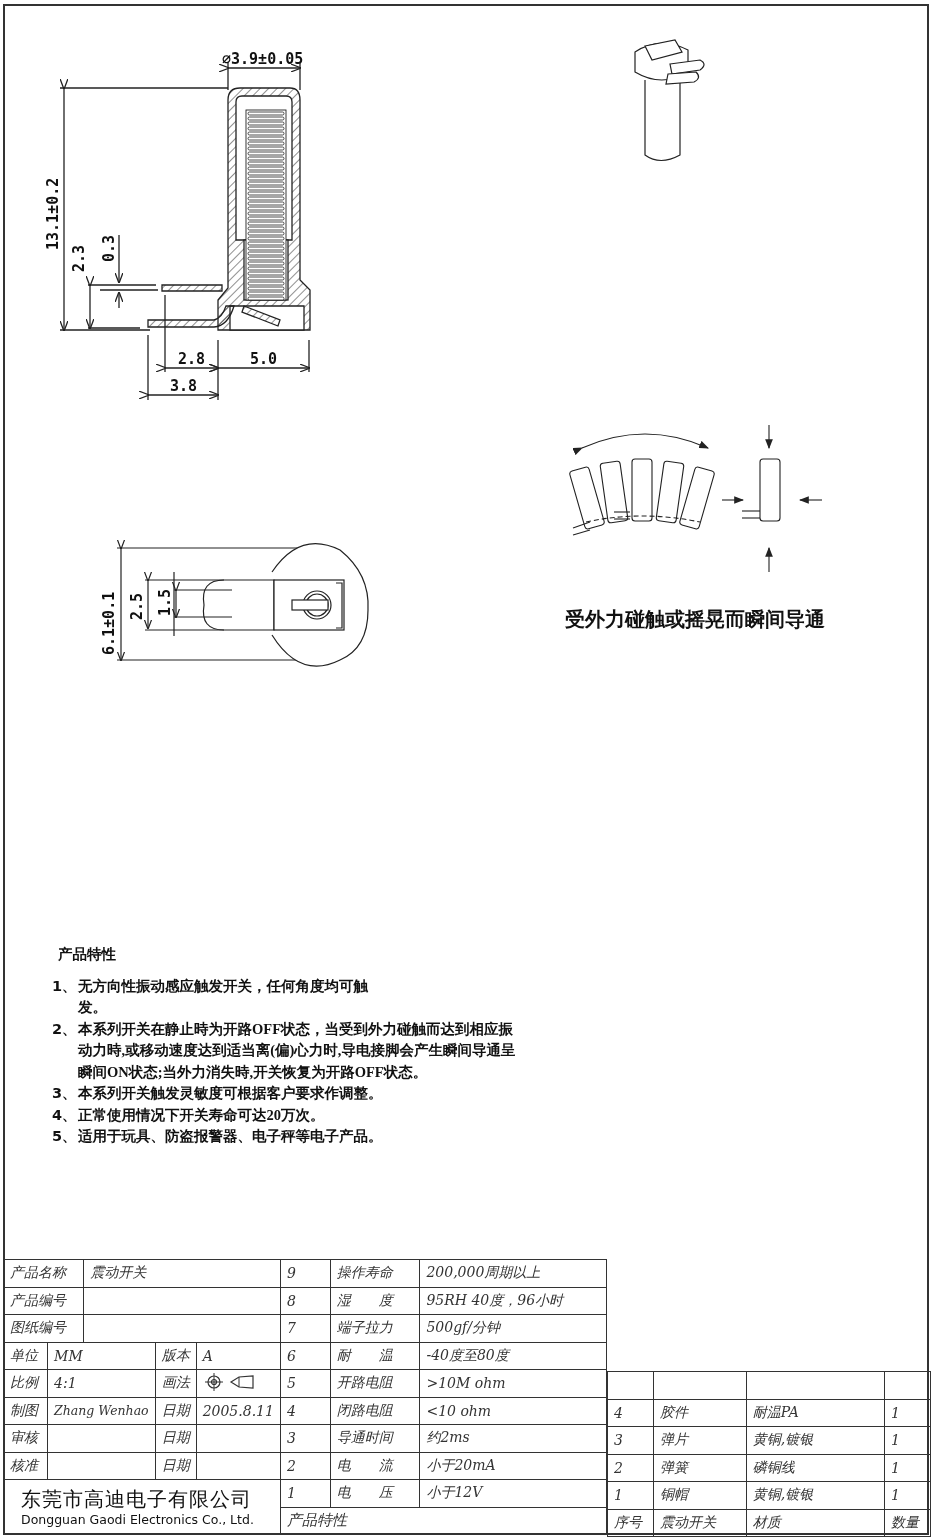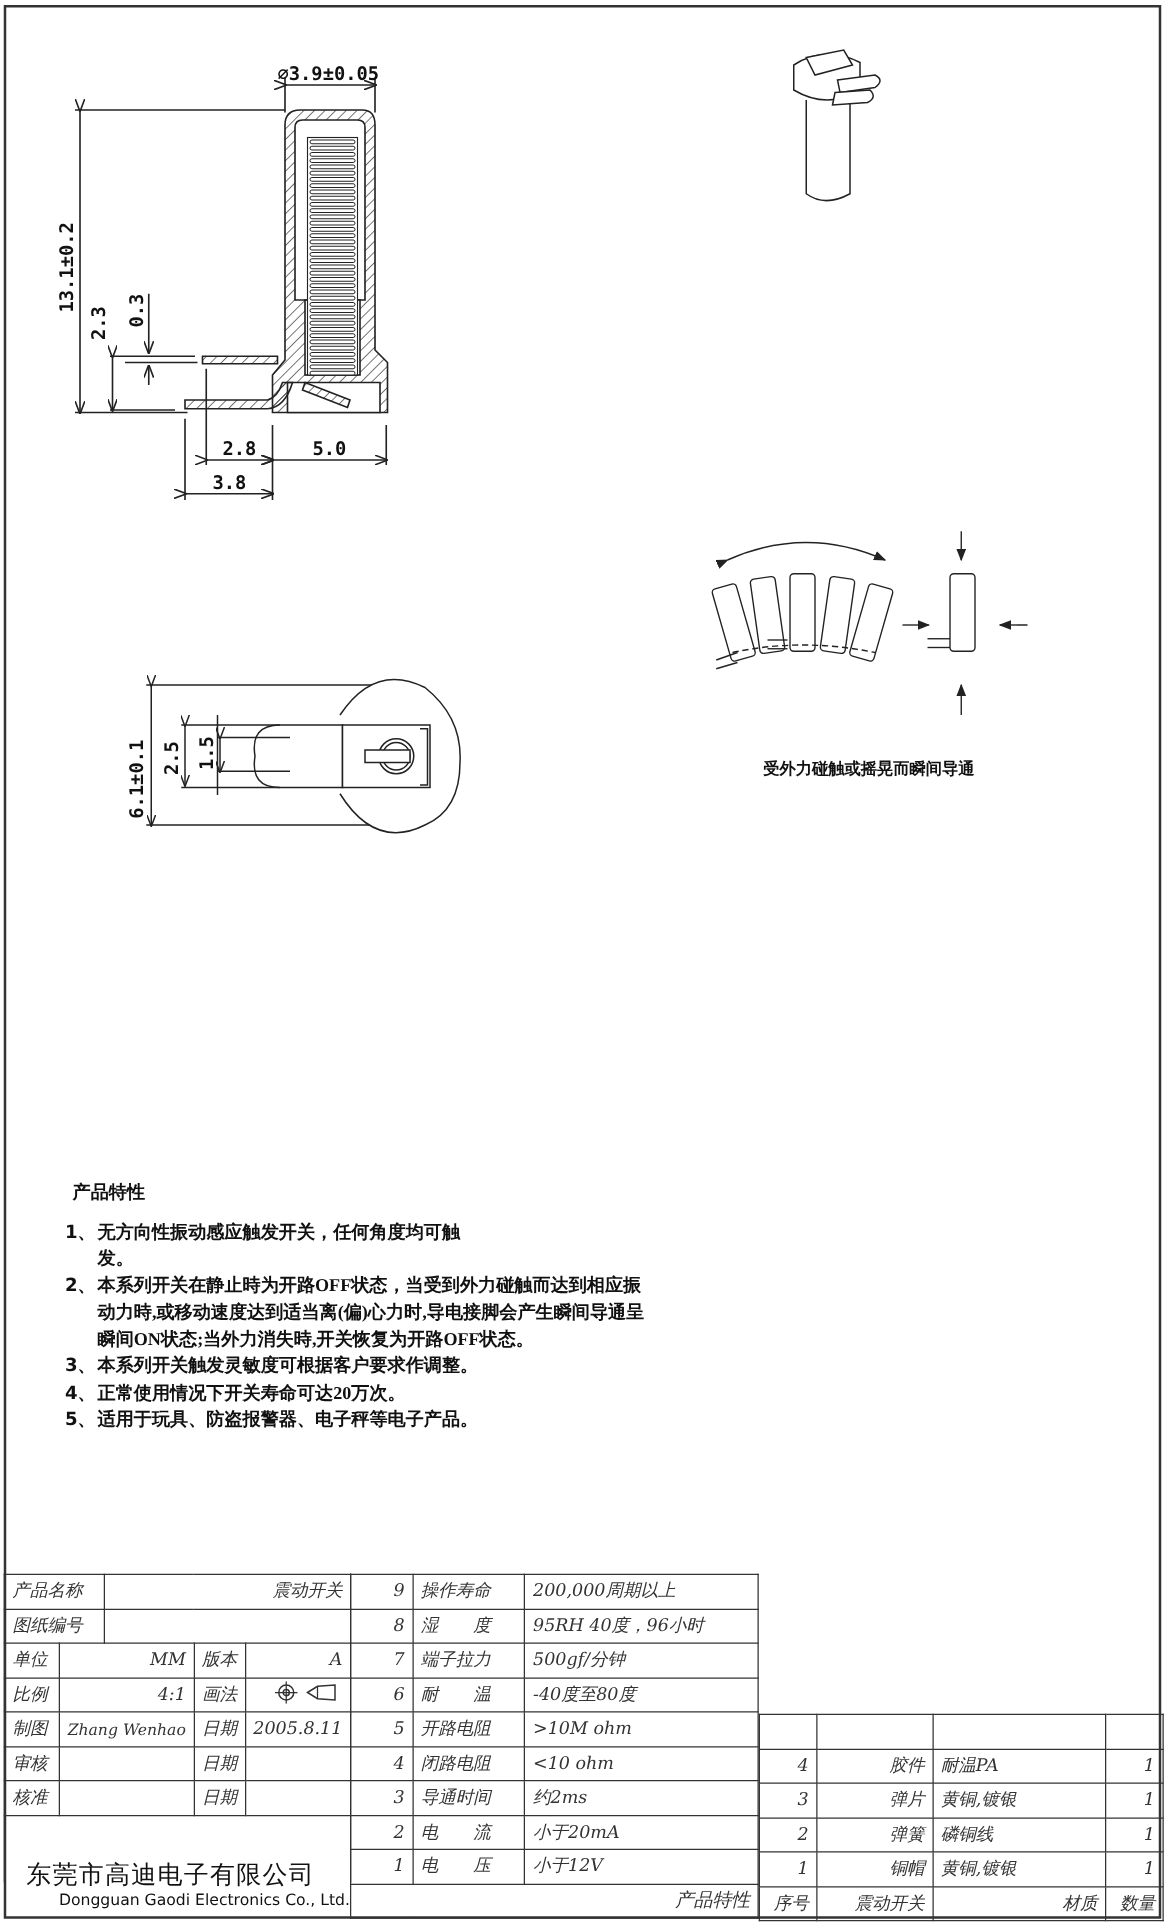--- a/index.html
+++ b/index.html
@@ -7,7 +7,7 @@
   .frame{position:absolute;left:3px;top:4px;width:926px;height:1531px;border:2px solid #333;box-sizing:border-box;}
   svg.draw{position:absolute;left:0;top:0;}
   .dim{font-family:"DejaVu Sans Mono","Liberation Mono",monospace;font-weight:bold;font-size:15px;fill:#111;}
-  .caption{position:absolute;left:560px;top:606px;width:270px;text-align:center;font-weight:bold;font-size:13px;}
+  .caption{position:absolute;left:560px;top:606px;width:270px;text-align:center;font-weight:bold;font-size:20px;}
   .features{position:absolute;left:52px;top:944px;width:500px;font-weight:bold;font-size:14.5px;line-height:21.5px;}
   .features .title{margin-left:6px;margin-bottom:10px;}
   .features .item{display:flex;}

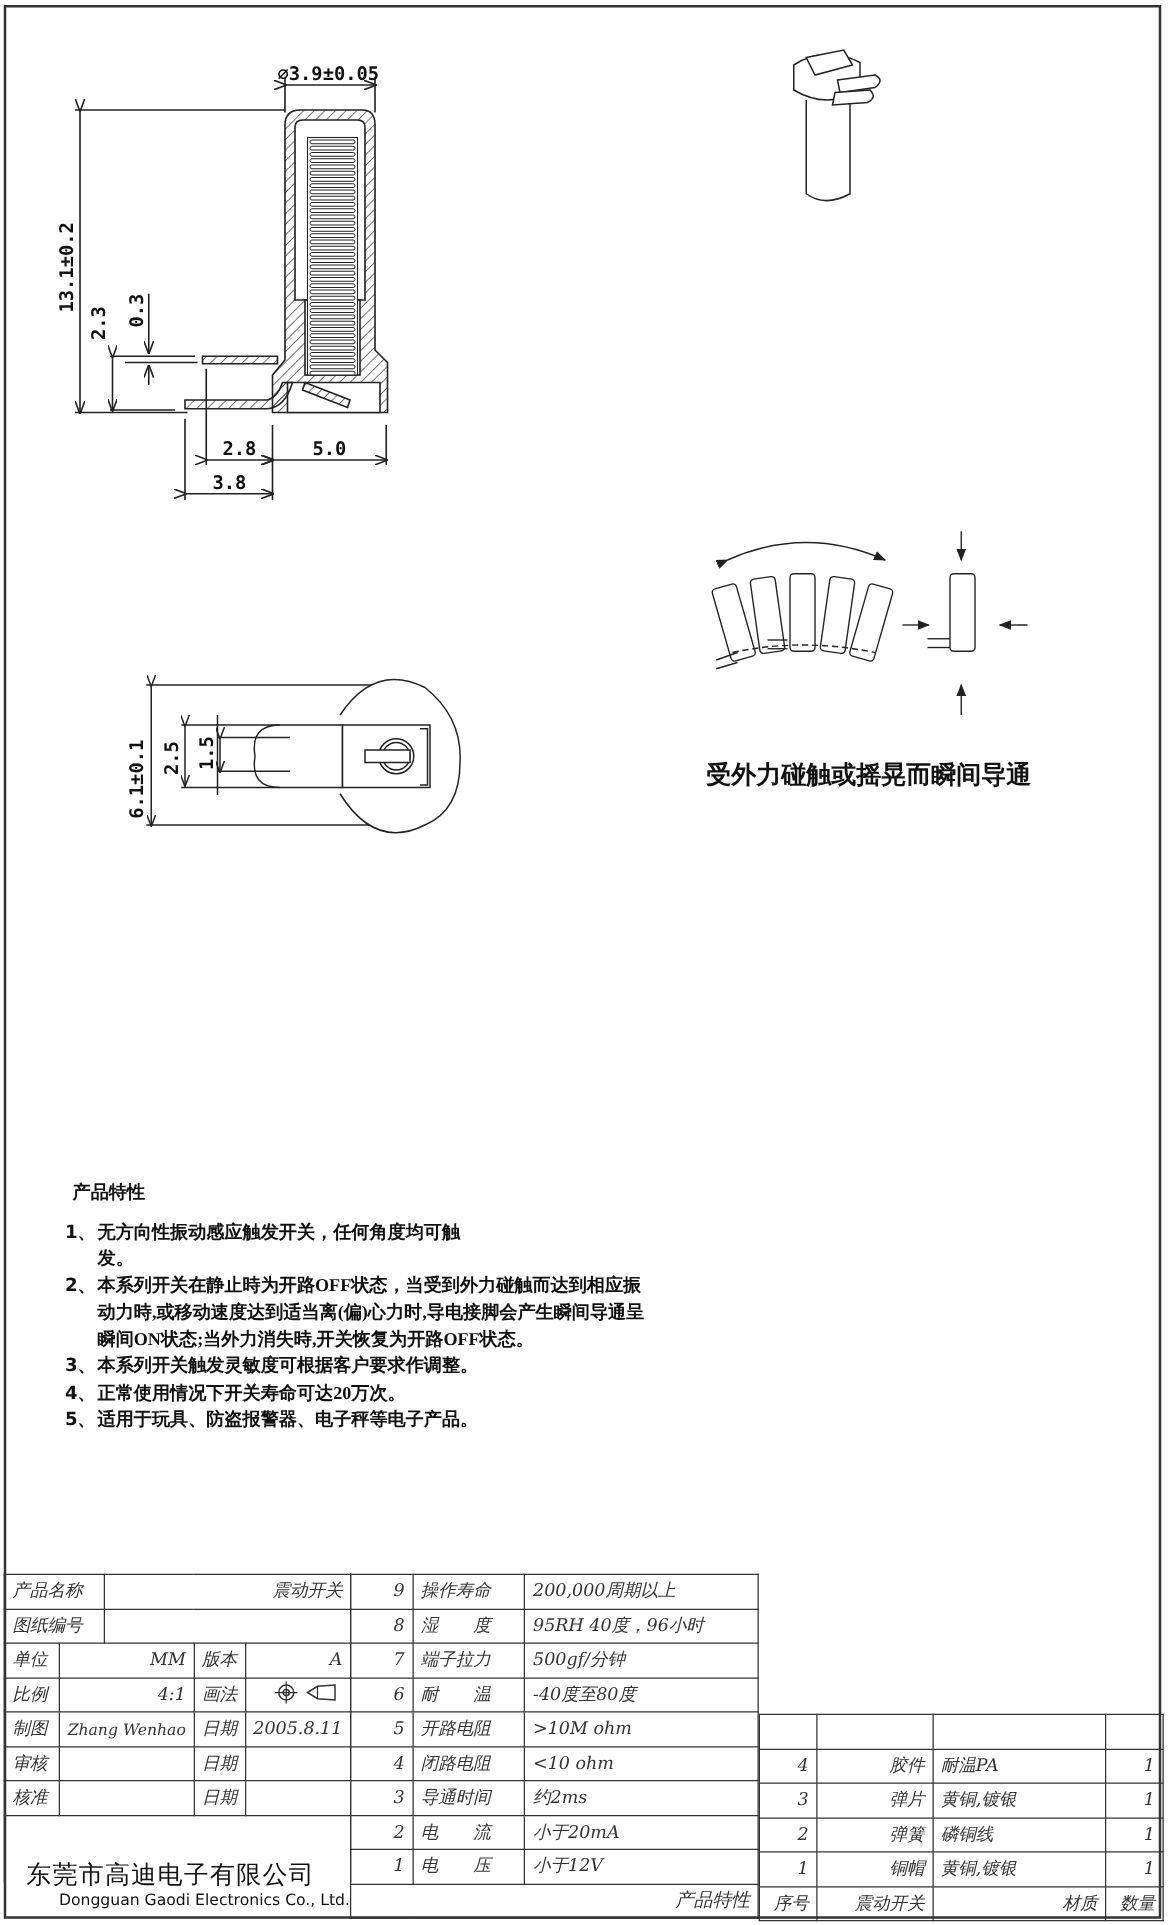--- a/index.html
+++ b/index.html
@@ -15,7 +15,7 @@
   .features .txt{flex:1;font-family:Liberation Serif, serif;}
   table.tb{position:absolute;border-collapse:collapse;font-family:"DejaVu Serif","Liberation Serif",serif;font-size:14px;color:#333;font-style:italic;}
   table.tb td{border:1.5px solid #333;padding:0 6px;height:26.5px;white-space:nowrap;}
-  .c{text-align:right;}
+  .c{text-align:left;}
   .company{position:absolute;left:5px;top:1486px;width:275px;height:48px;}
   .company .cn{font-size:20px;letter-spacing:1px;color:#111;line-height:26px;margin-left:16px;}
   .company .en{font-size:12.5px;color:#111;line-height:16px;margin-left:16px;text-align:right;}

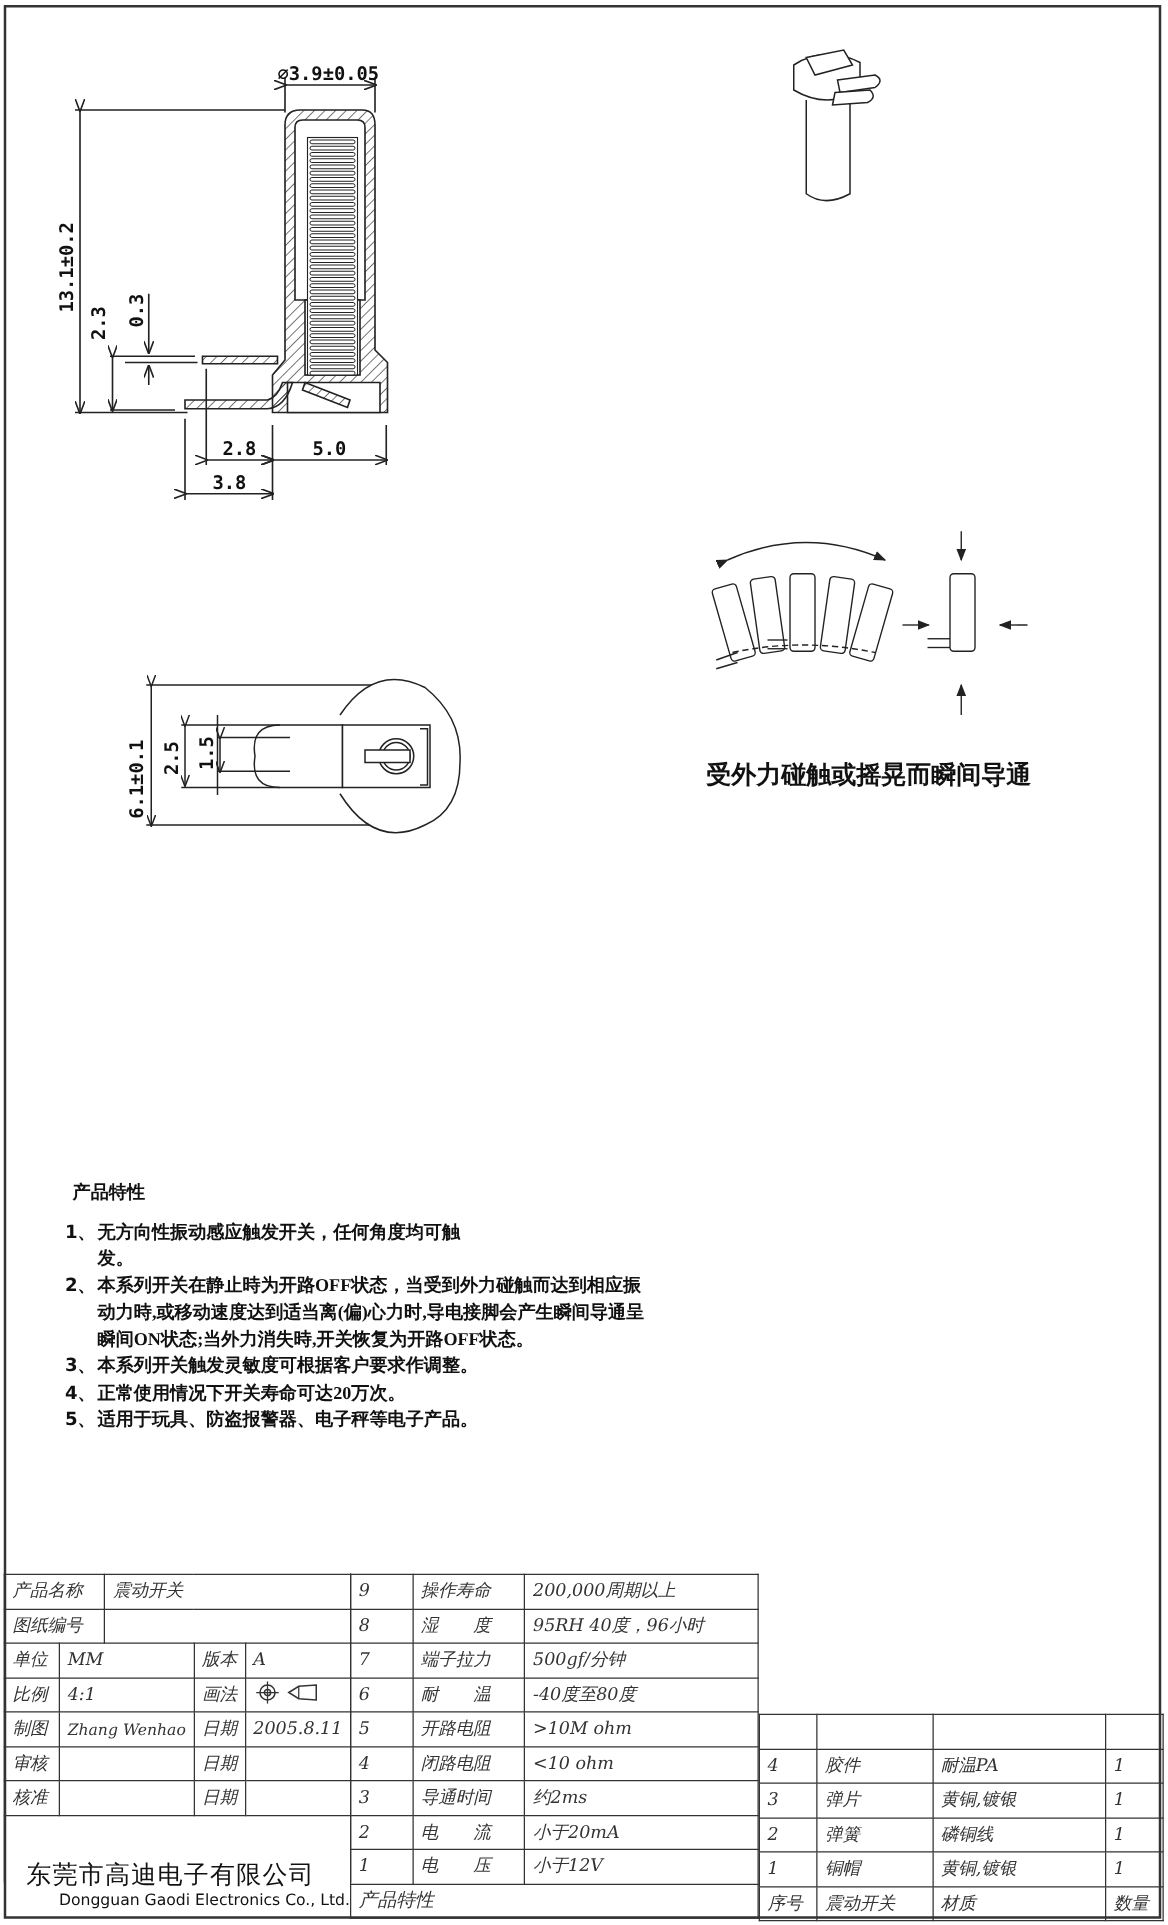--- a/index.html
+++ b/index.html
@@ -228,6 +228,10 @@
         <td colspan="3" class="c">震动开关</td>
       </tr>
   <tr>
+        <td colspan="2">产品编号</td>
+        <td colspan="3"></td>
+      </tr>
+  <tr>
         <td colspan="2">图纸编号</td>
         <td colspan="3"></td>
       </tr>

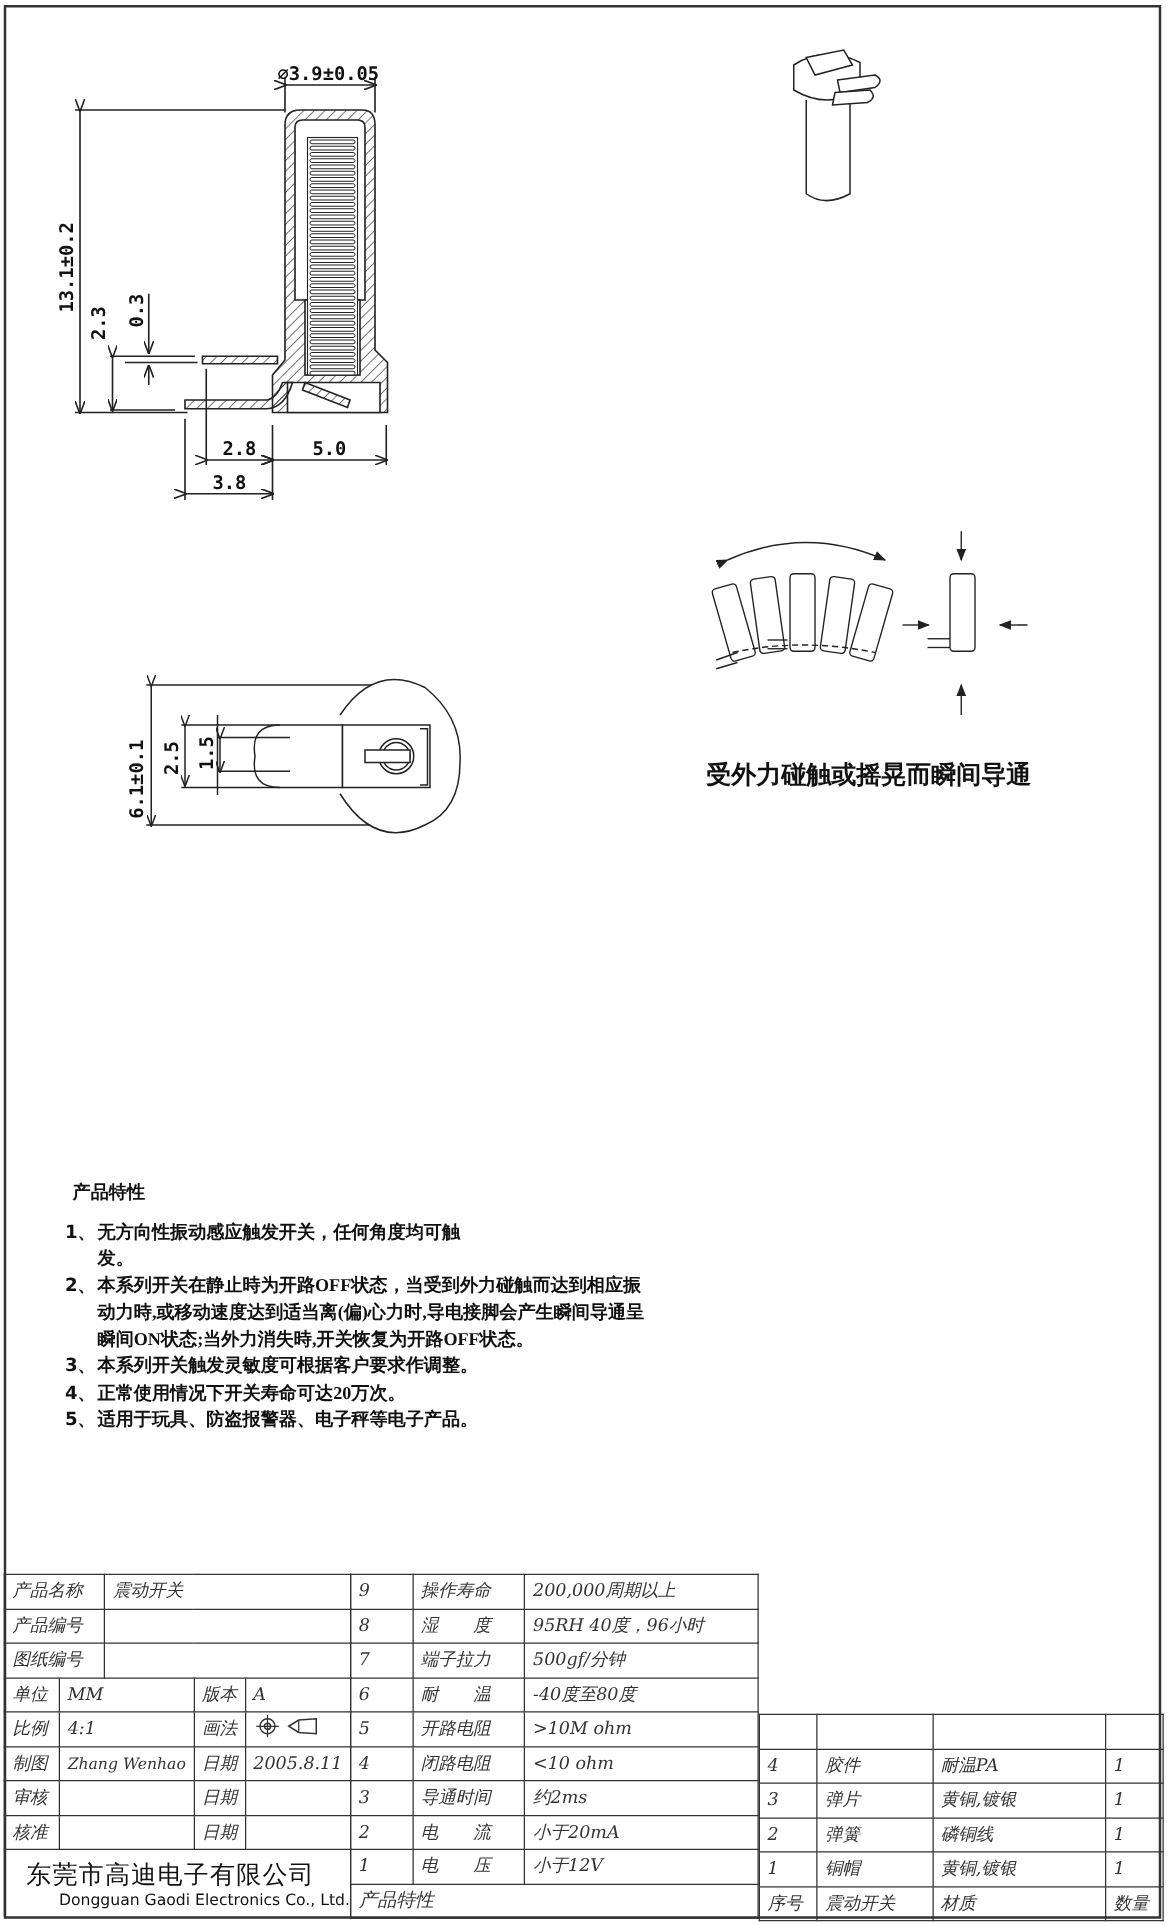--- a/index.html
+++ b/index.html
@@ -18,7 +18,7 @@
   .c{text-align:left;}
   .company{position:absolute;left:5px;top:1486px;width:275px;height:48px;}
   .company .cn{font-size:20px;letter-spacing:1px;color:#111;line-height:26px;margin-left:16px;}
-  .company .en{font-size:12.5px;color:#111;line-height:16px;margin-left:16px;text-align:right;}
+  .company .en{font-size:12.5px;color:#111;line-height:16px;margin-left:16px;}
 </style>
 </head>
 <body>

